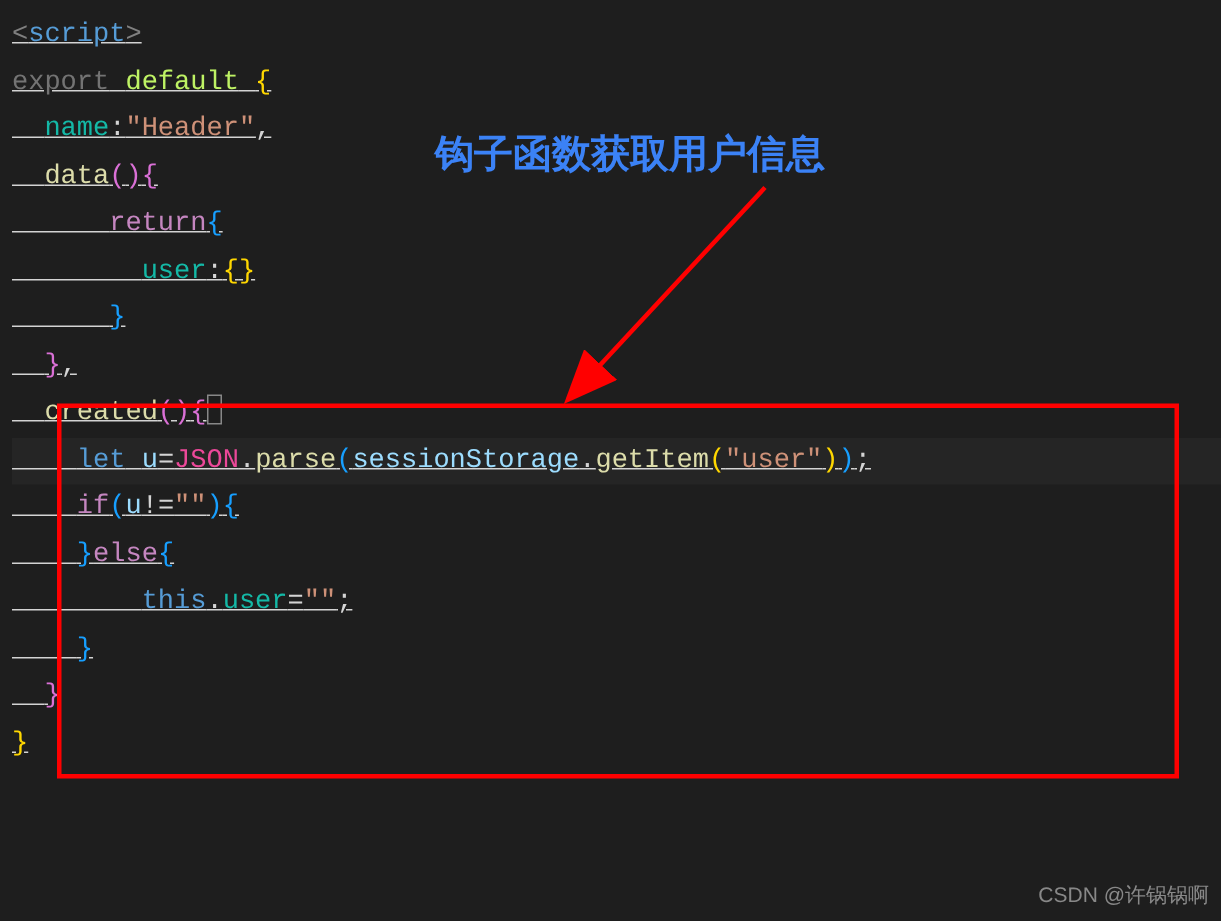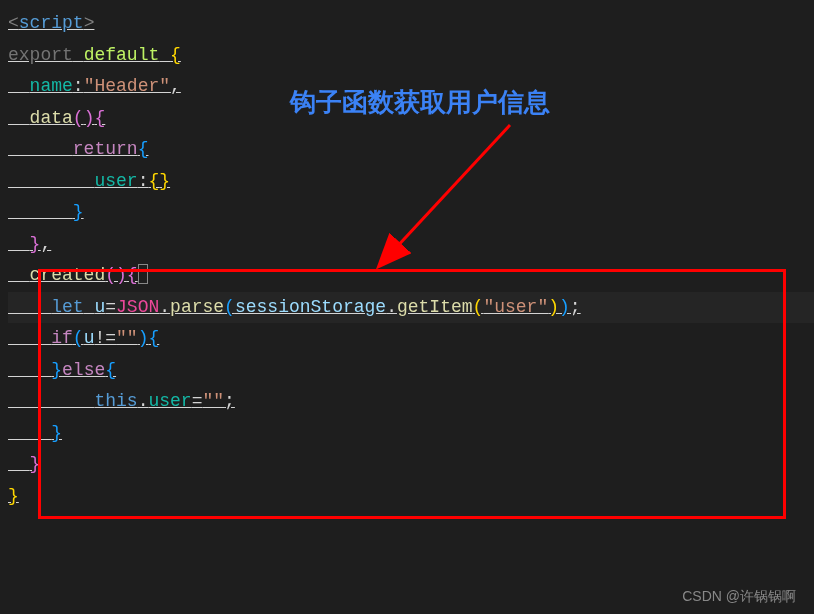--- a/index.html
+++ b/index.html
@@ -78,7 +78,7 @@
     .watermark {
       position: absolute;
       bottom: 6px;
-      right: 18px;
+      right: 8px;
       color: #888;
       font-size: 14px;
       font-family: "Microsoft YaHei", sans-serif;

